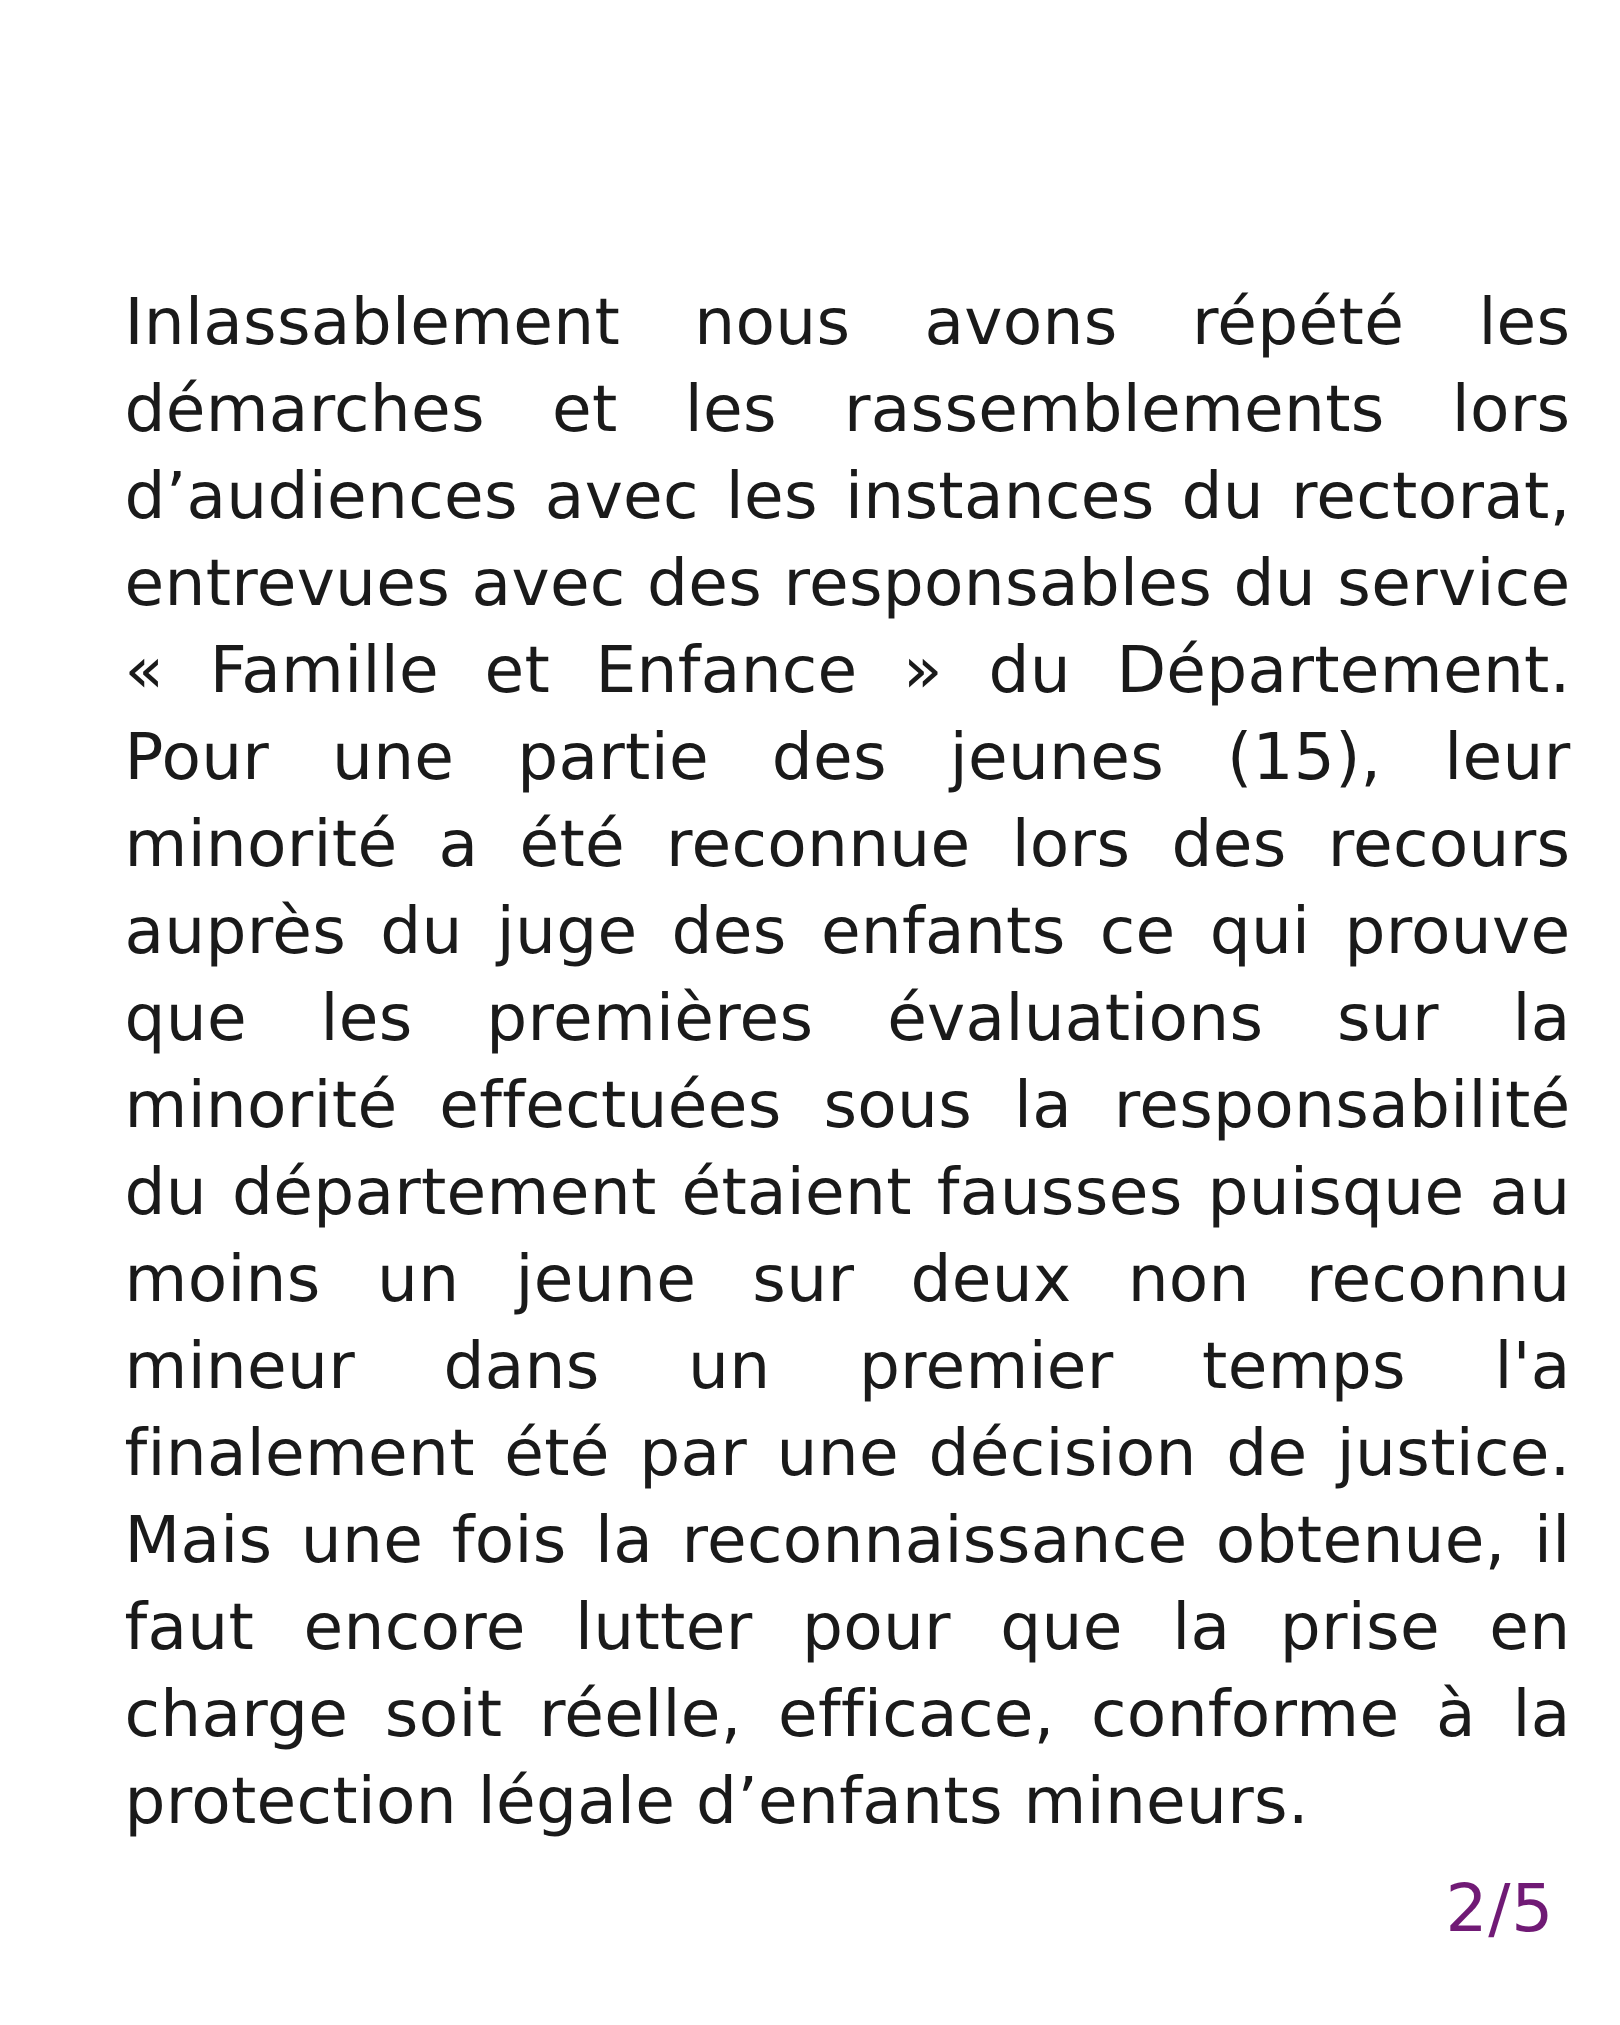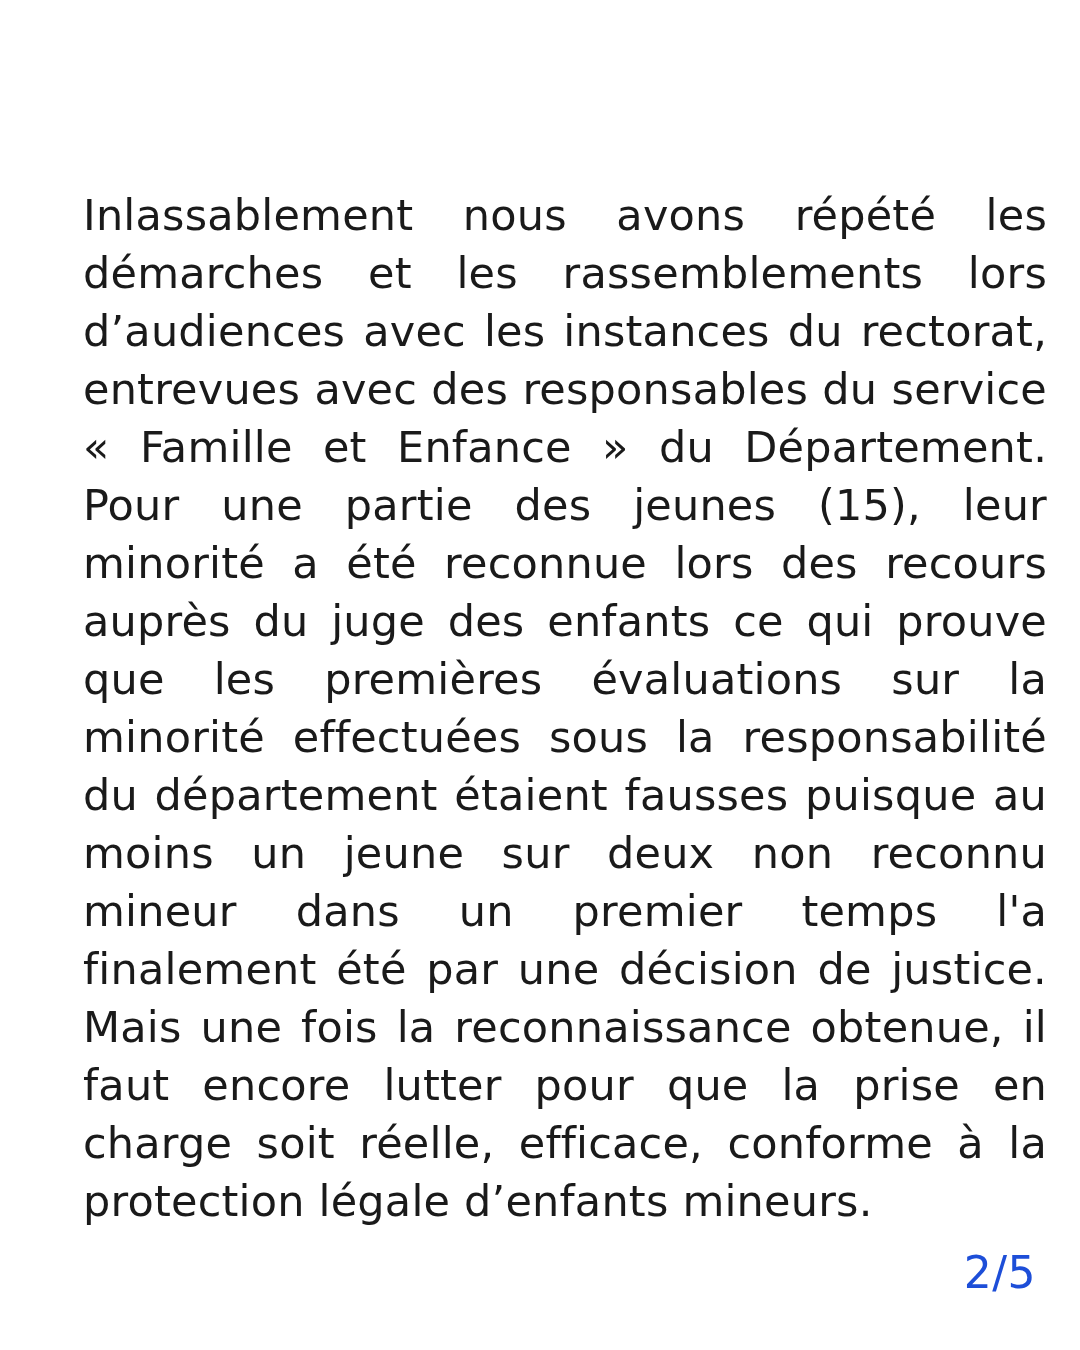--- a/index.html
+++ b/index.html
@@ -35,7 +35,7 @@
     position: absolute;
     right: 44px;
     bottom: 52px;
-    color: #1d4ed8;
+    color: #701a75;
     font-size: 44px;
     line-height: 50px;
     font-weight: 400;

